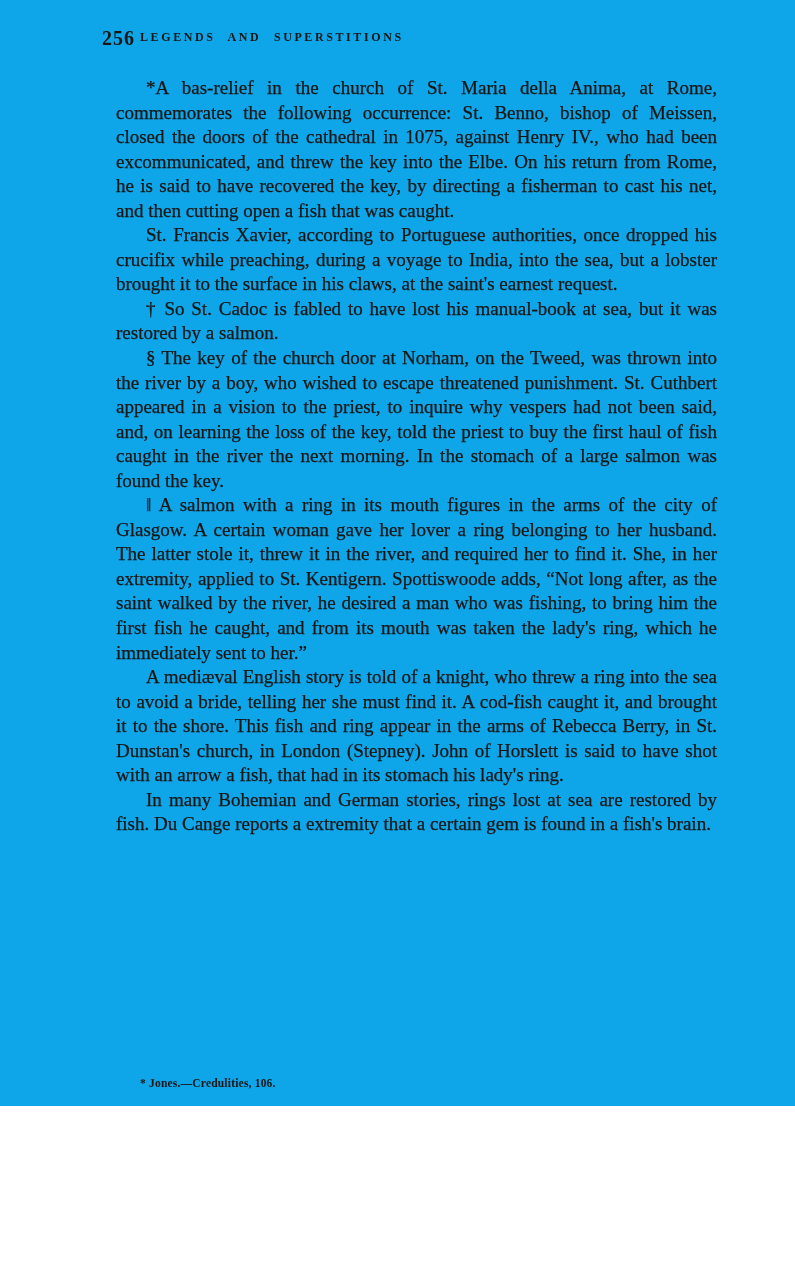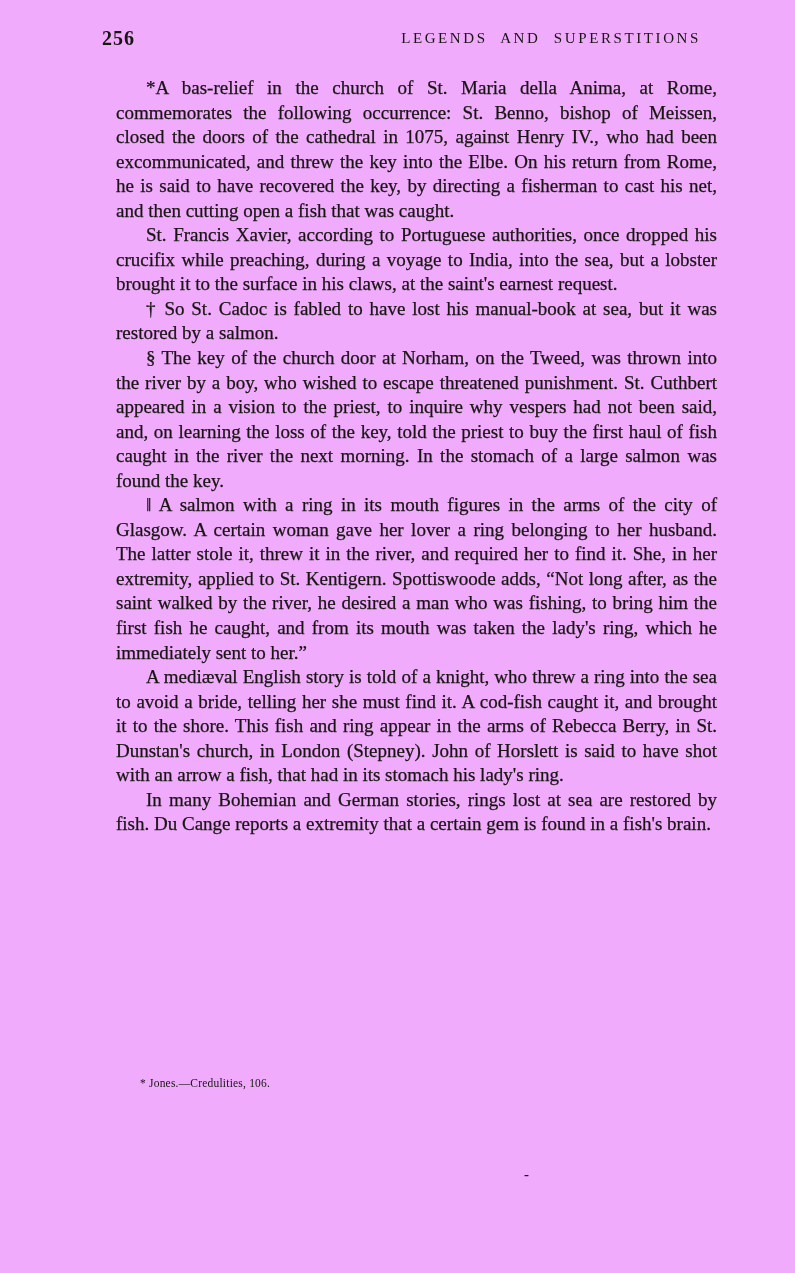--- a/index.html
+++ b/index.html
@@ -11,8 +11,8 @@
   .page {
     position: relative;
     width: 795px;
-    height: 1273px;
-    background: #f0abfc;
+    height: 1106px;
+    background: #0ea5e9;
     color: #181512;
     overflow: hidden;
   }

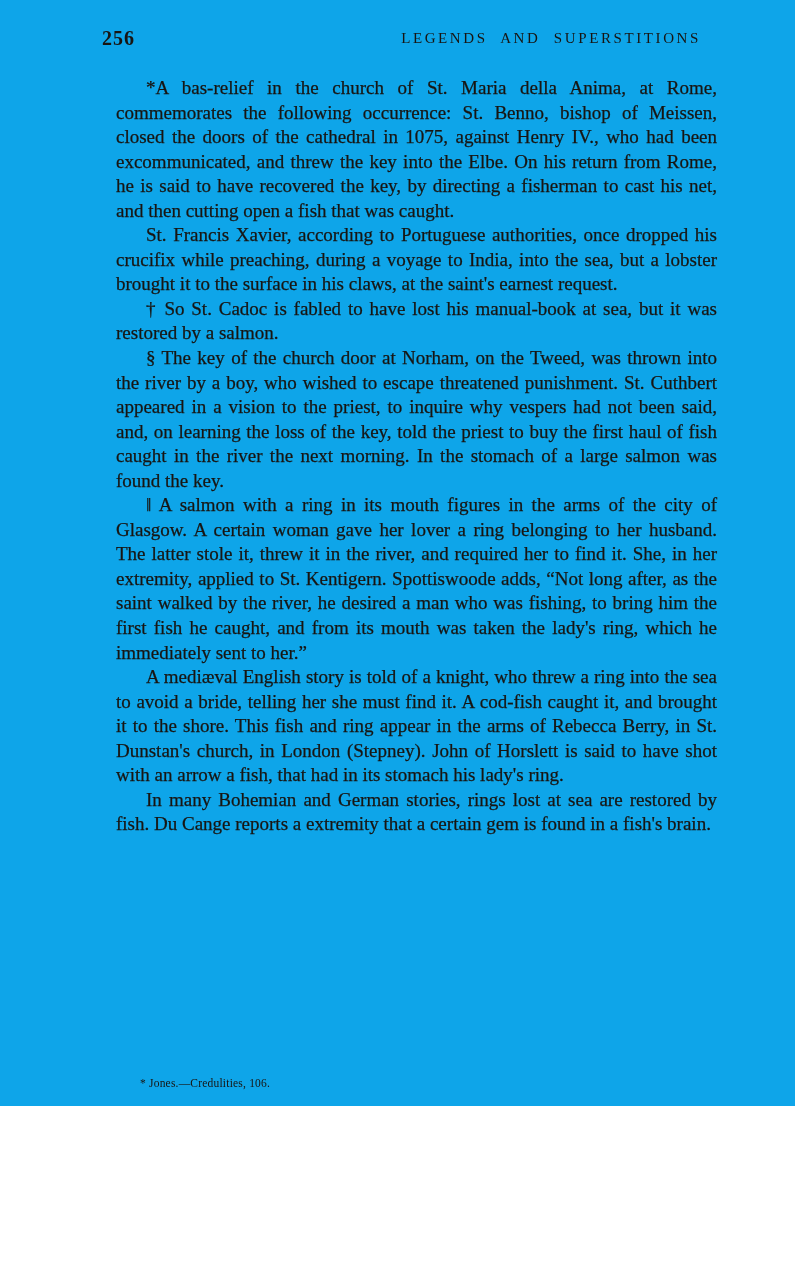--- a/index.html
+++ b/index.html
@@ -33,9 +33,9 @@
   }
   .running-title {
     display: block;
-    text-align: right;
-    font-size: 15px;
-    font-weight: normal;
+    text-align: left;
+    font-size: 12px;
+    font-weight: bold;
     letter-spacing: 2.6px;
     word-spacing: 7px;
     padding-left: 40px;

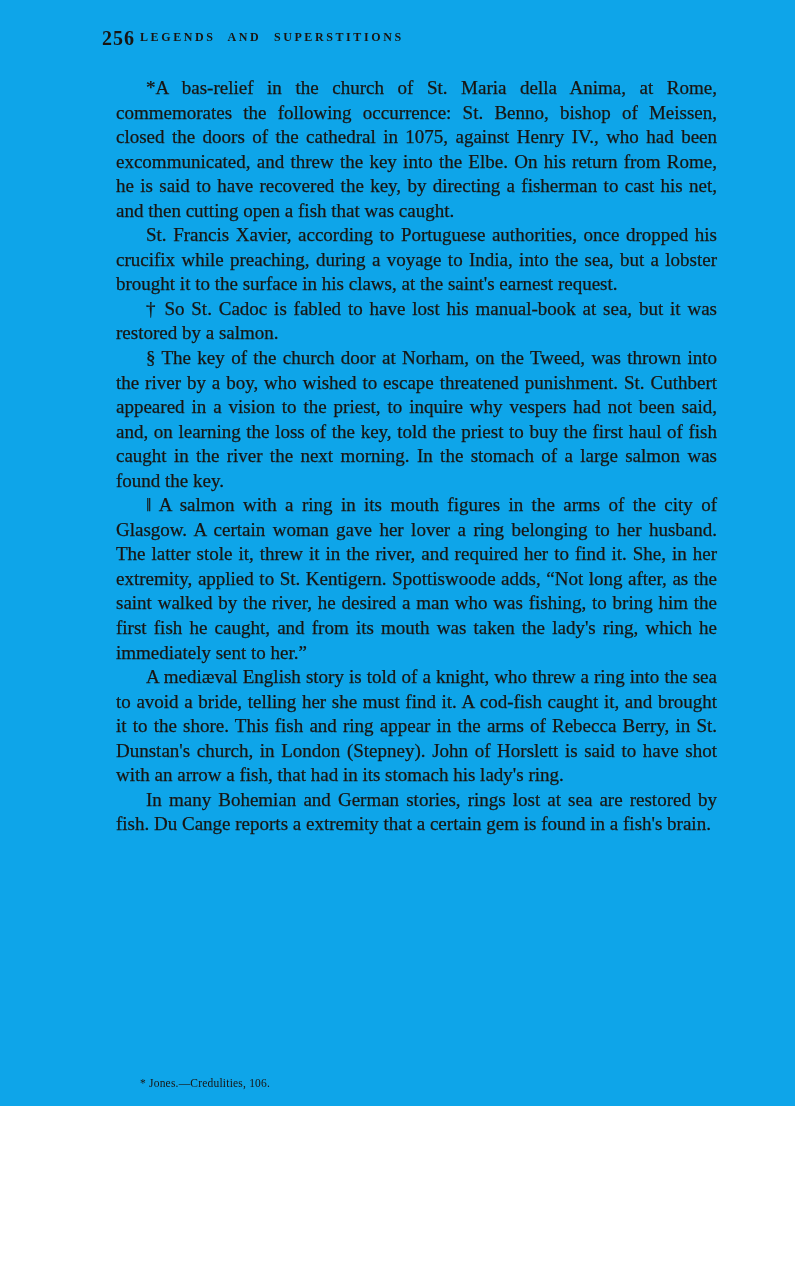--- a/index.html
+++ b/index.html
@@ -59,7 +59,7 @@
     left: 140px;
     width: 500px;
     font-size: 11.5px;
-    font-weight: normal;
+    font-weight: bold;
     line-height: 14.6px;
     letter-spacing: 0.2px;
   }

